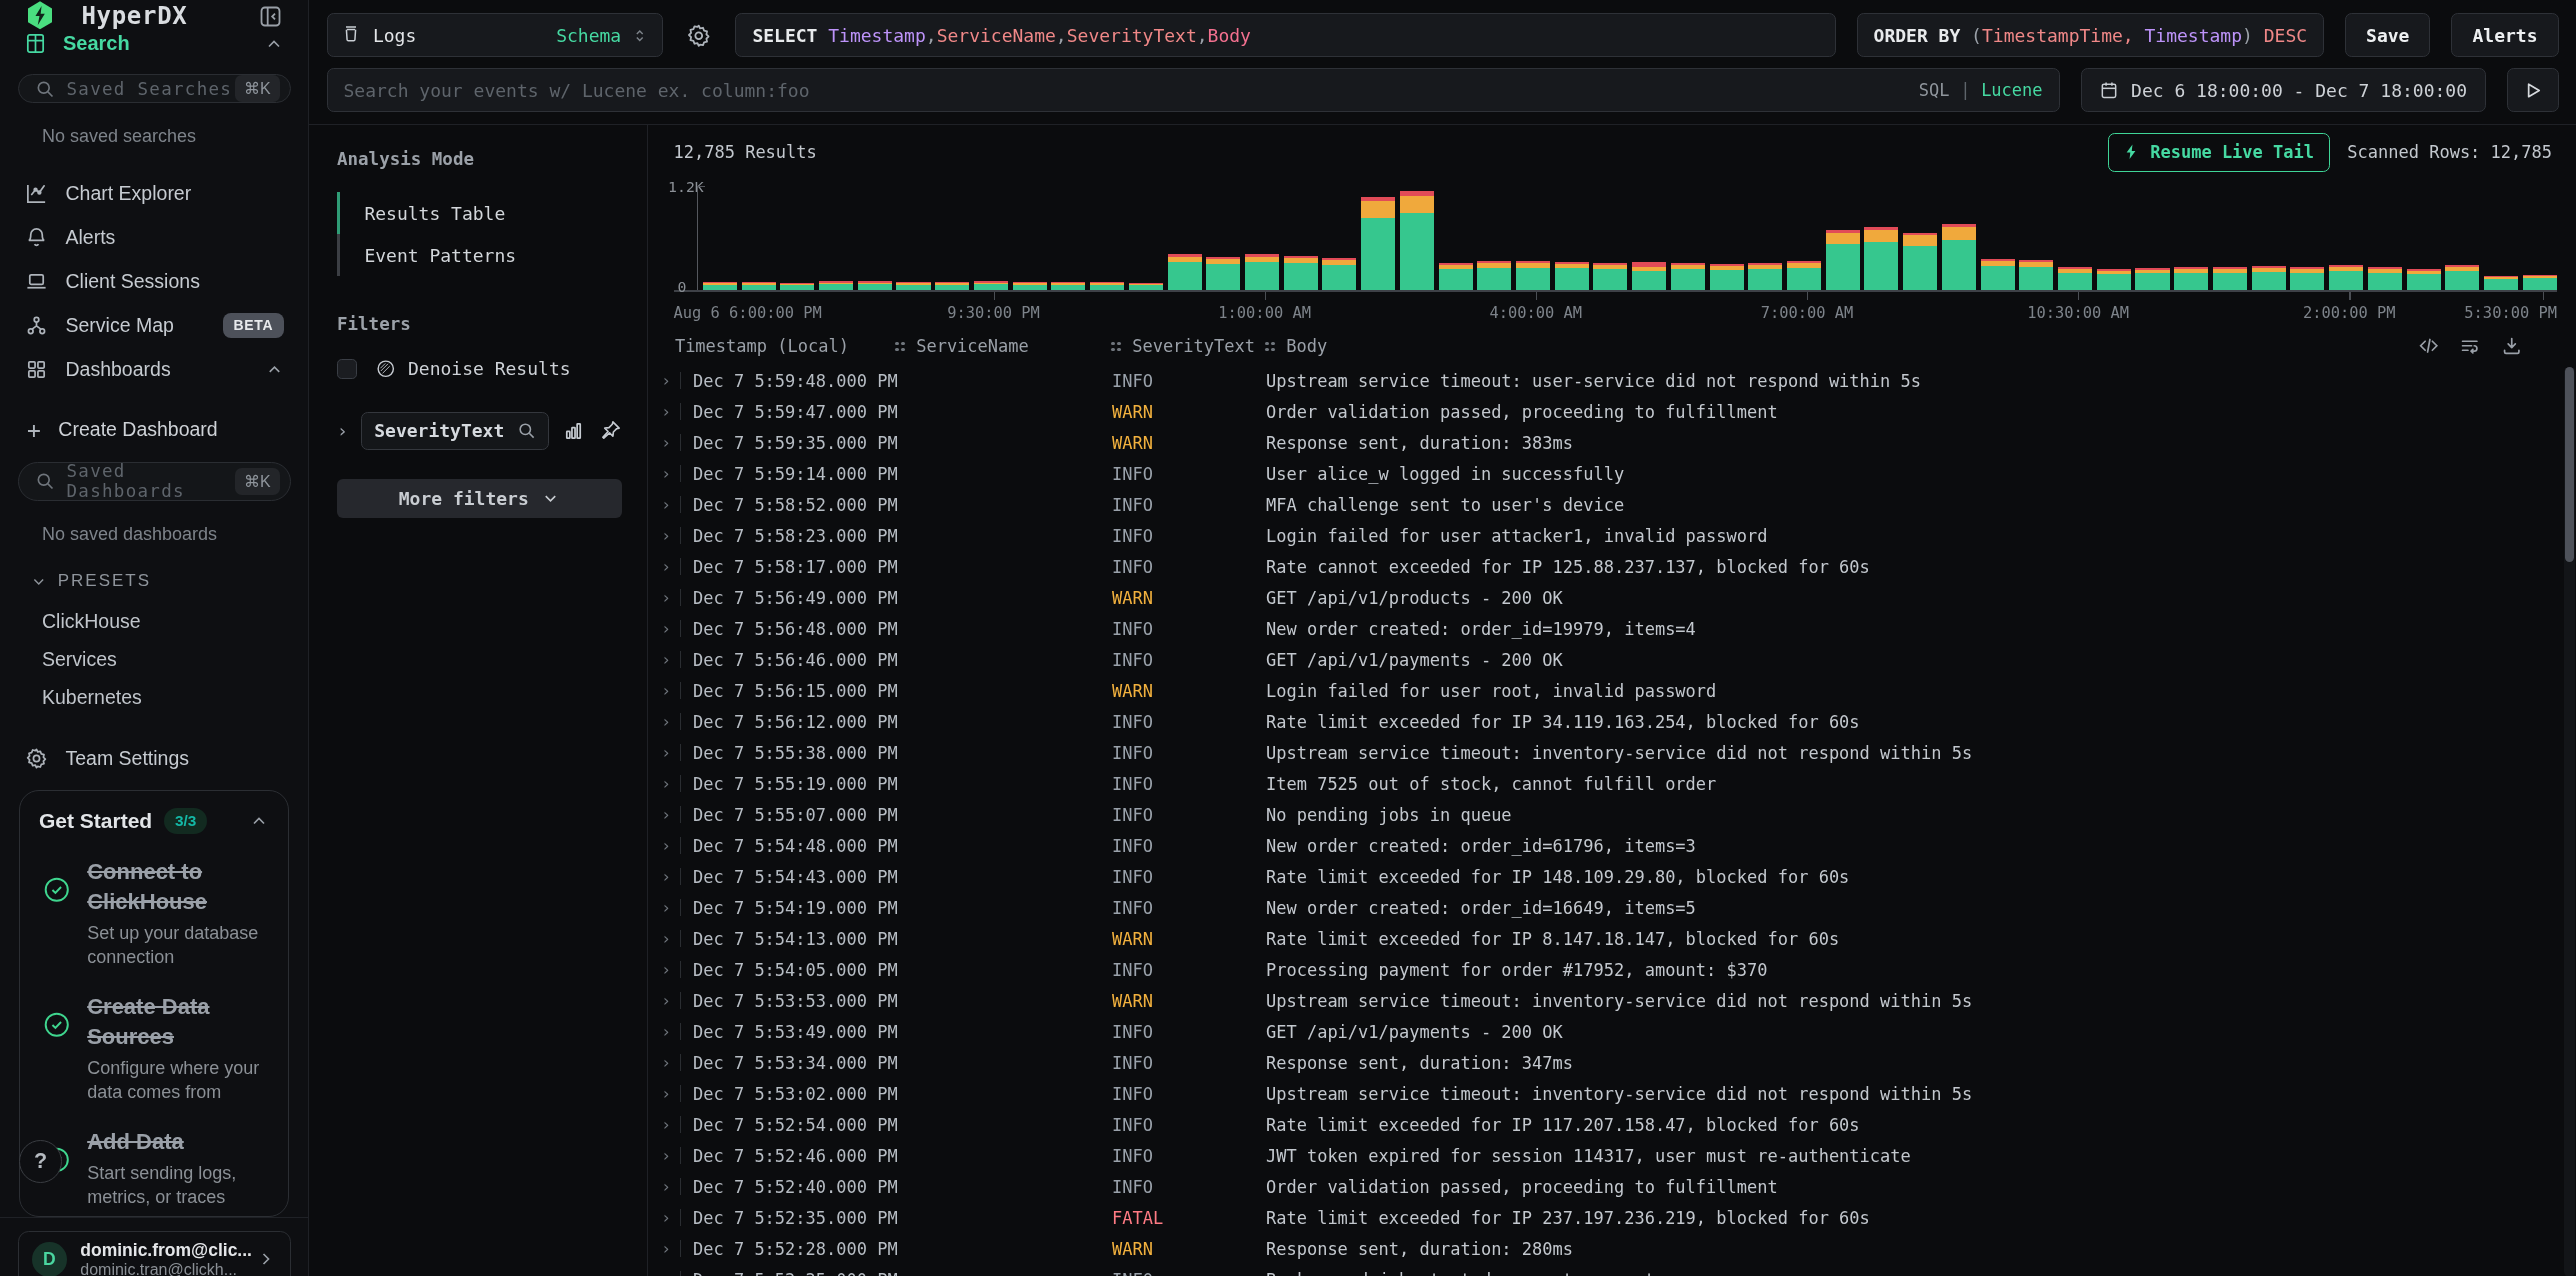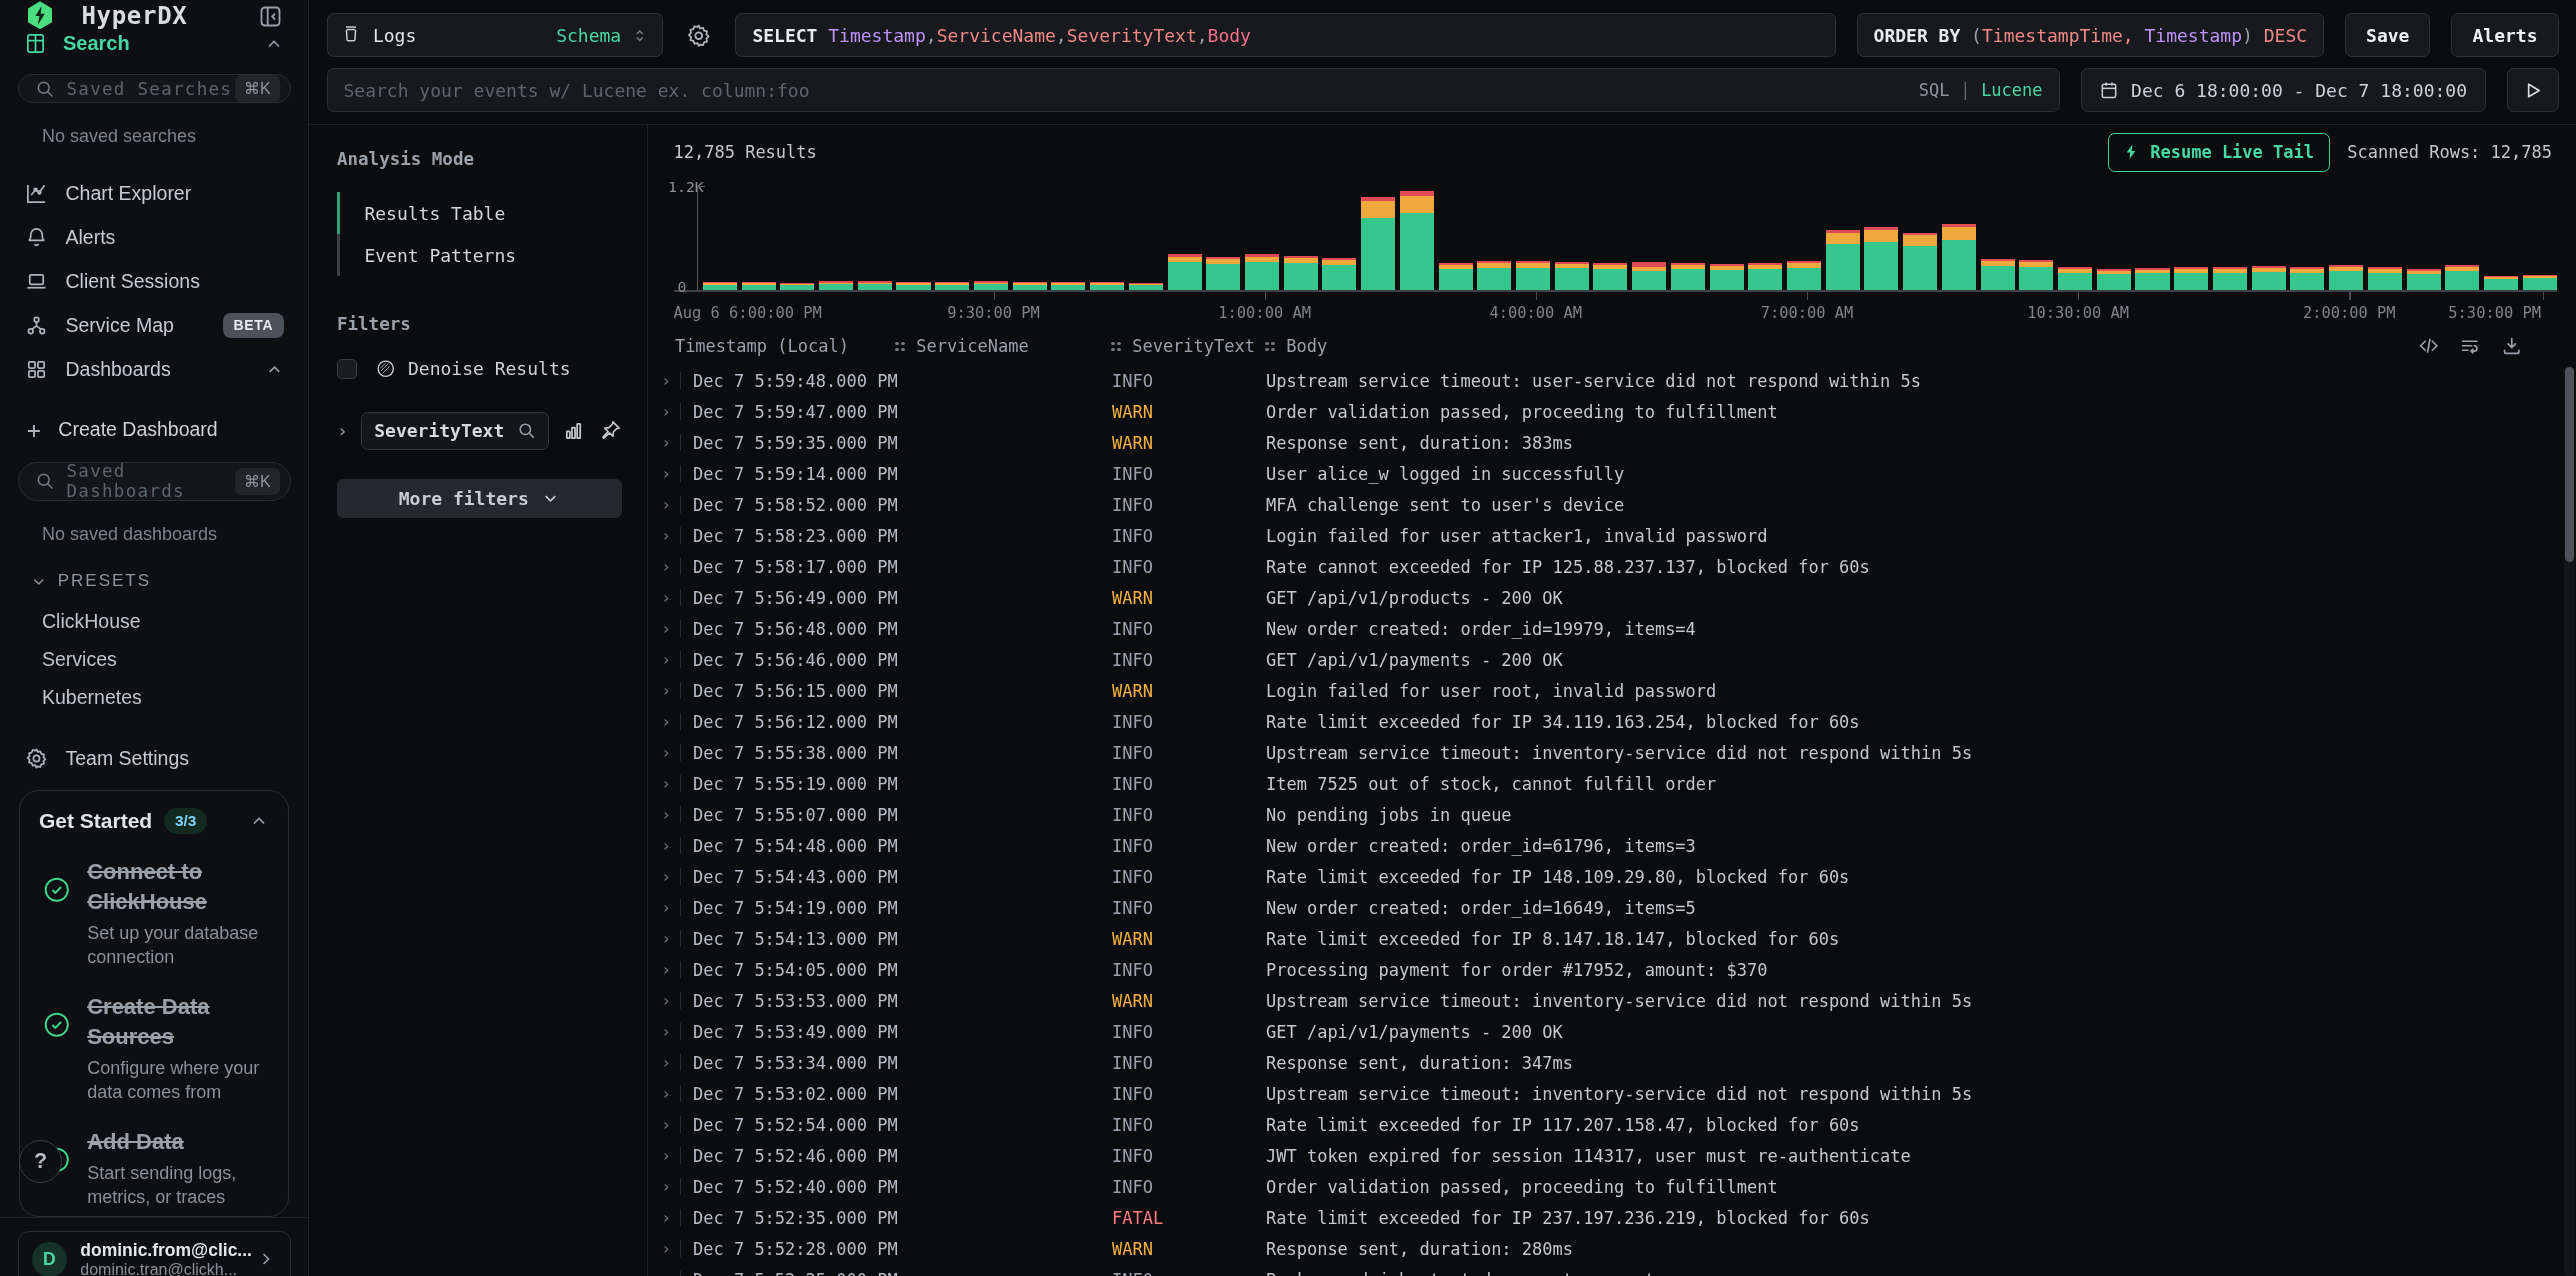--- a/index.html
+++ b/index.html
@@ -787,7 +787,7 @@
               <span class="xtick" style="left: calc(88.54% + 5.4px);"></span>
               <span class="xlab" style="left: calc(88.54% + 5.4px);">2:00:00 PM</span>
               <span class="xtick" style="left: calc(98.96% + 5.4px);"></span>
-              <span class="xlab last" style="right: 16px;">5:30:00 PM</span>
+              <span class="xlab last" style="right: 0px;">5:30:00 PM</span>
             </div>
         </div>
 

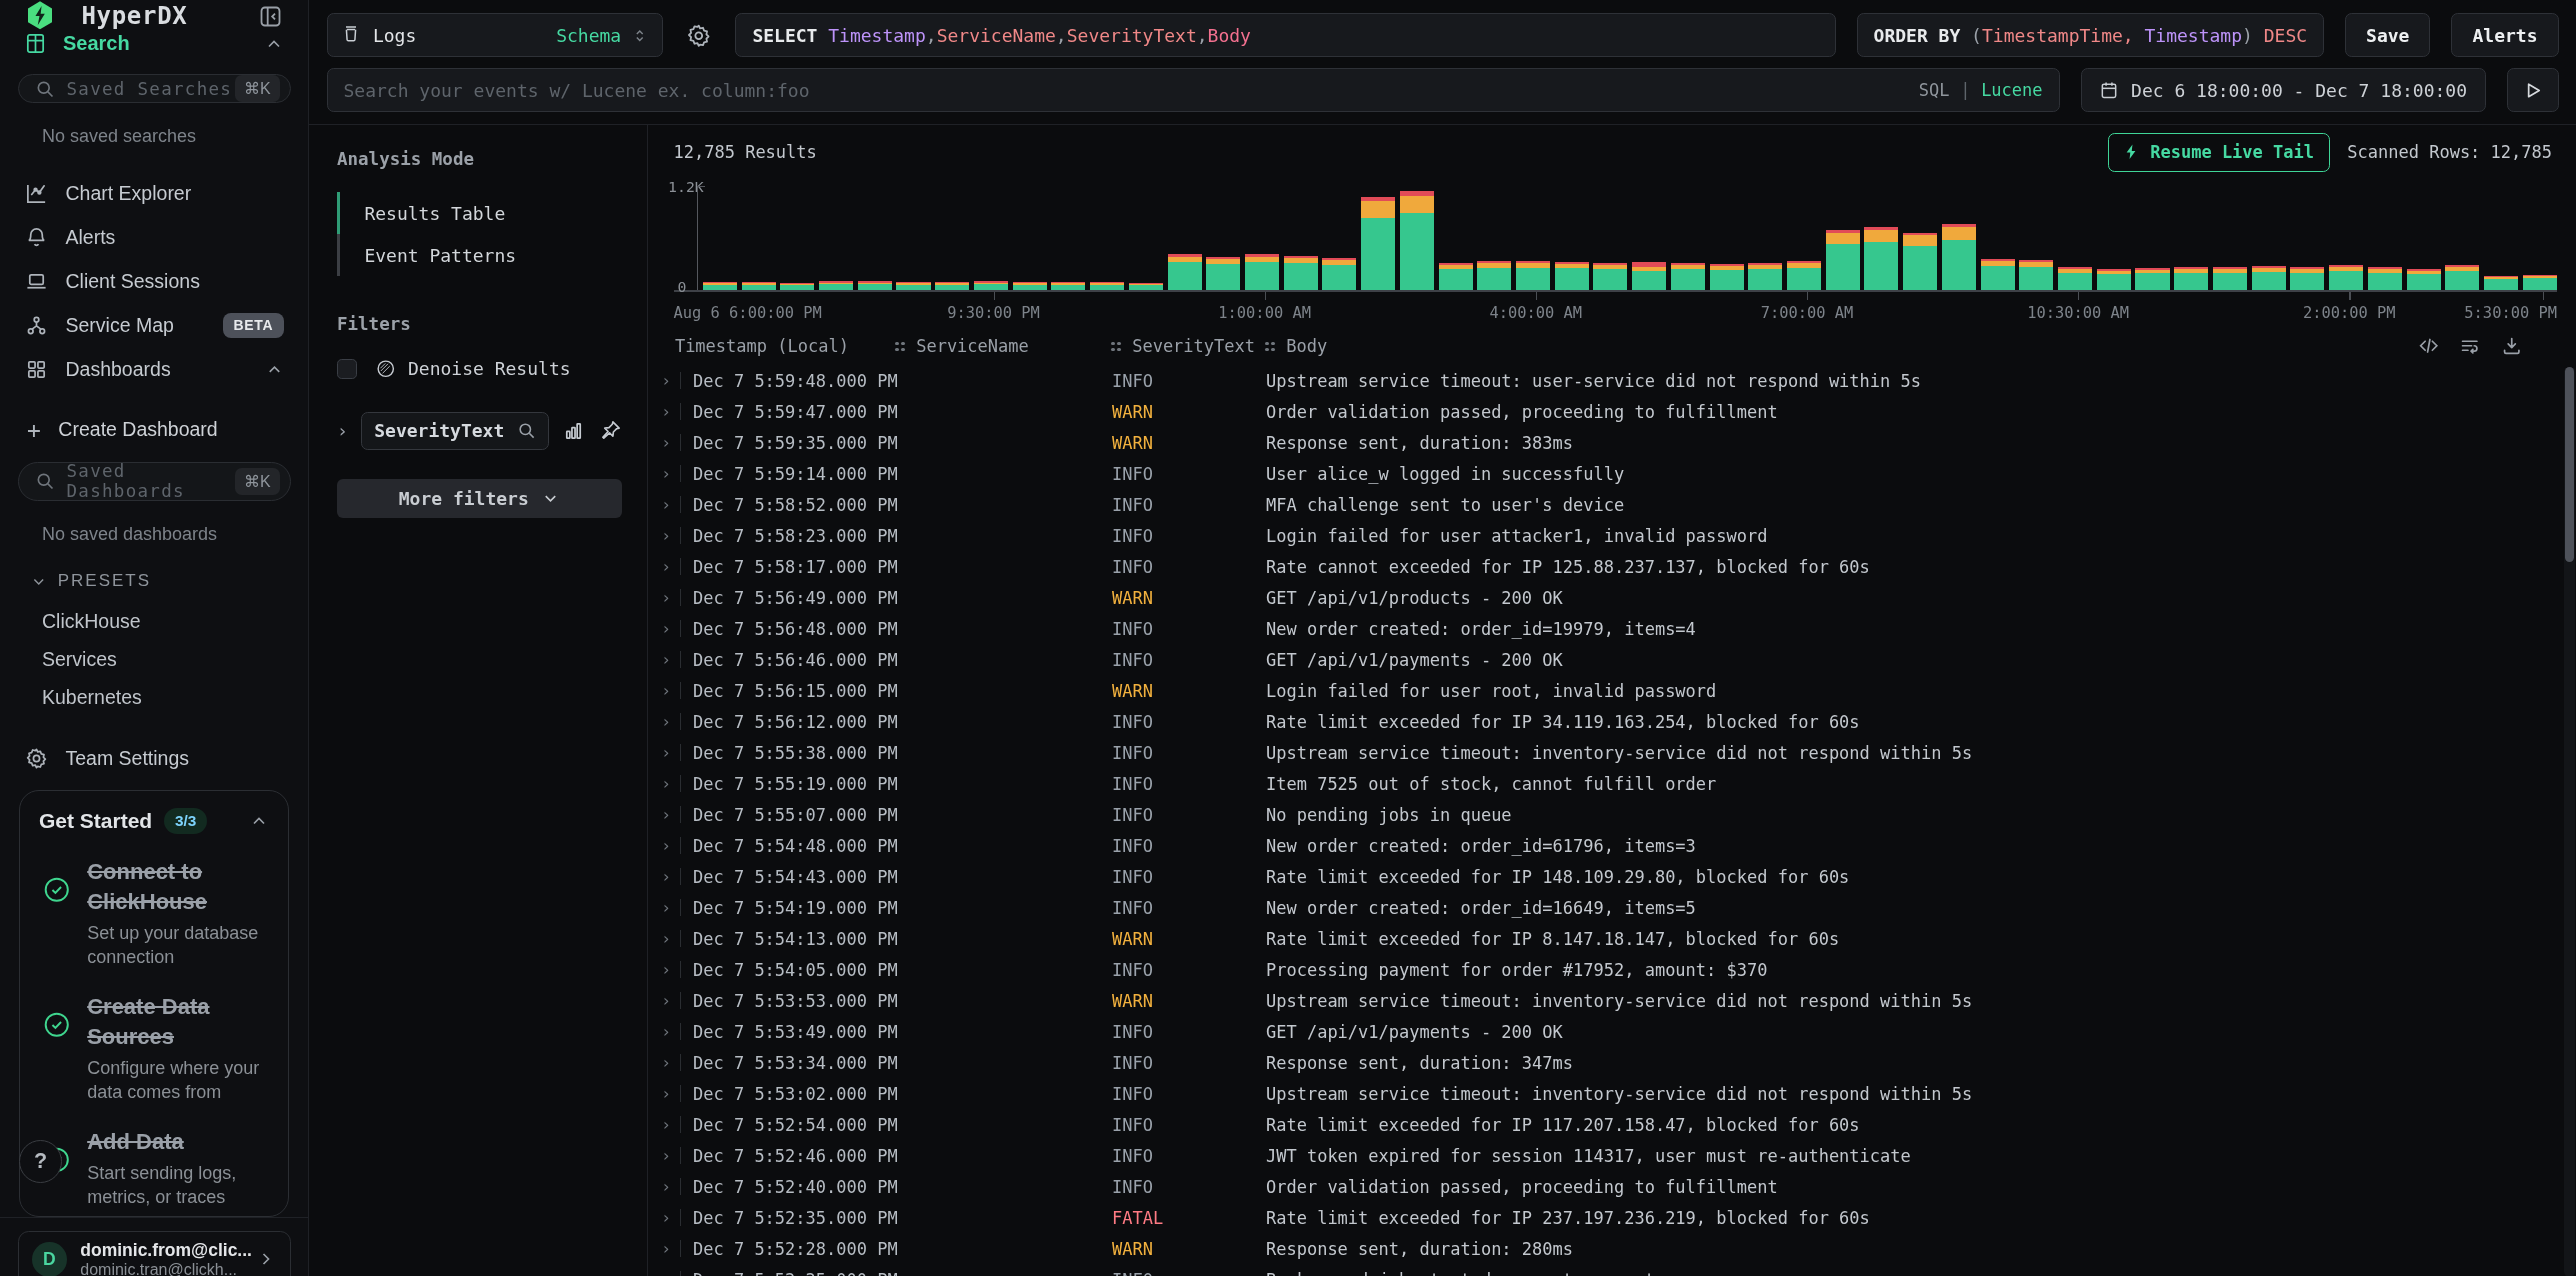--- a/index.html
+++ b/index.html
@@ -48,7 +48,7 @@
   .gs-card{margin:20px 19px 0;border:0.7px solid #2b2e33;border-radius:20px;padding:17.5px 19px 6.7px;}
   .gs-head{display:flex;align-items:center;}
   .gs-title{font-size:21px;font-weight:bold;color:#e2e5e8;}
-  .gs-badge{margin-left:12px;background:#122a20;color:#7dd3fc;font-weight:bold;font-size:15.4px;border-radius:671px;padding:4px 10.7px;}
+  .gs-badge{margin-left:12px;background:#122a20;color:#14b8a6;font-weight:bold;font-size:15.4px;border-radius:671px;padding:4px 10.7px;}
   .gs-head .chev{margin-left:auto;color:#9aa0a8}
   .gs-item{display:flex;margin-top:23px;}
   .gs-check{width:29.5px;min-width:29.5px;margin:17.5px 16px 0 2.7px;color:#3fd68f;}

